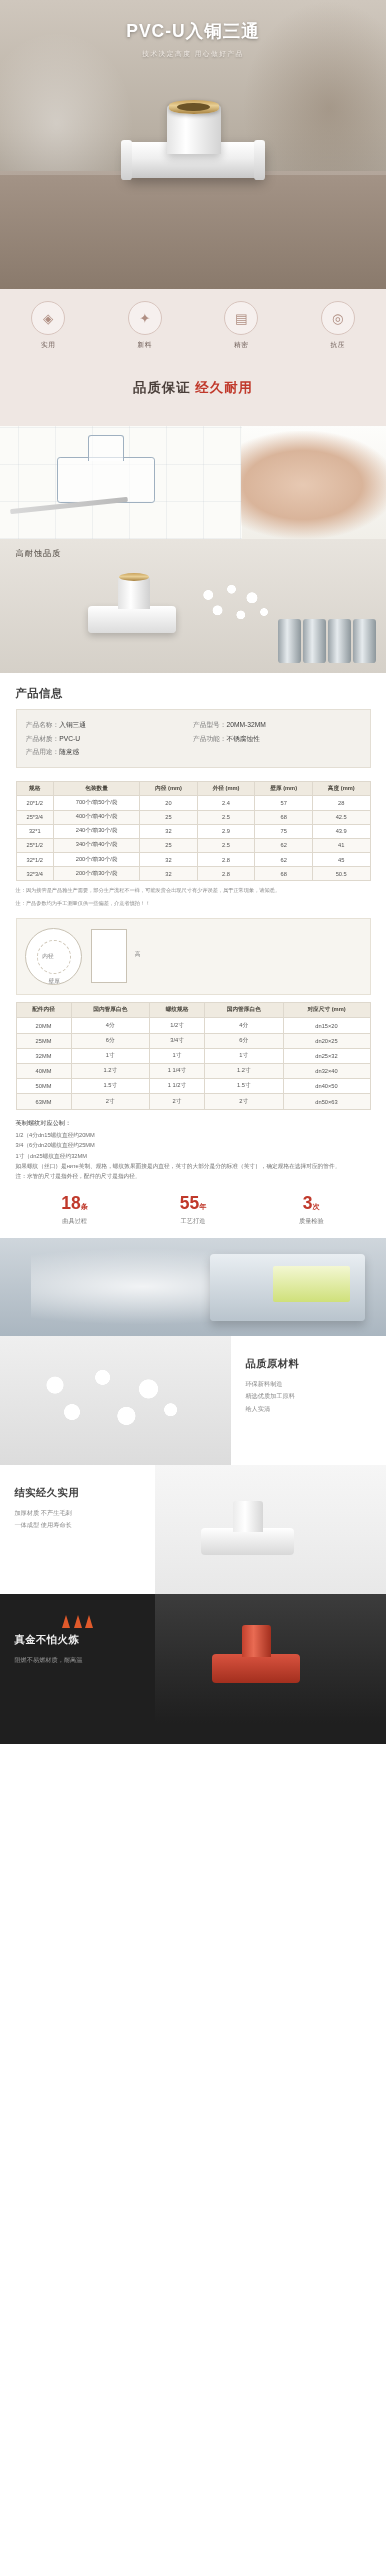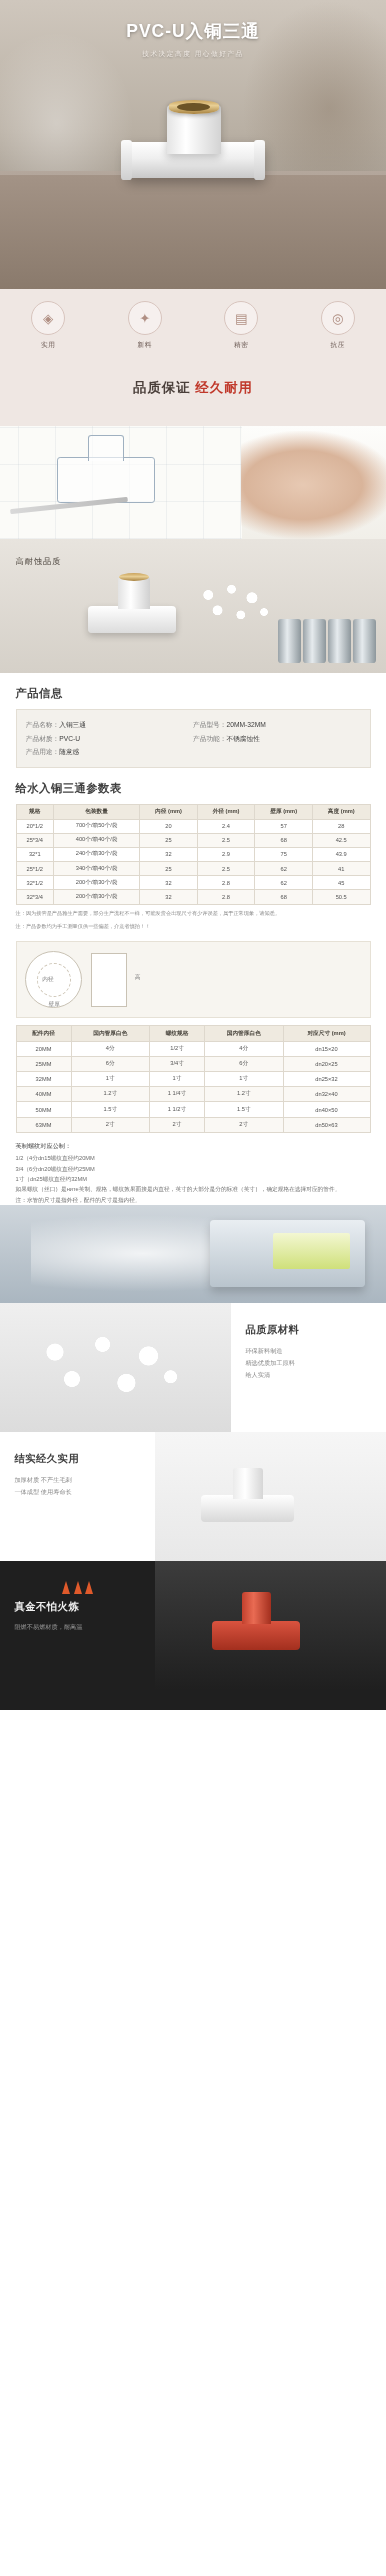--- a/index.html
+++ b/index.html
@@ -144,7 +144,6 @@
   .material .mtitle {
     position:absolute; left:15.5px; top:9.3px; font-size:8.2px; color:#4a433c;
     letter-spacing:1px;
-    margin-top:8px;
   }
   .material .m-tee {
     position:absolute; left:88px; top:31px; width:88px; height:77px;

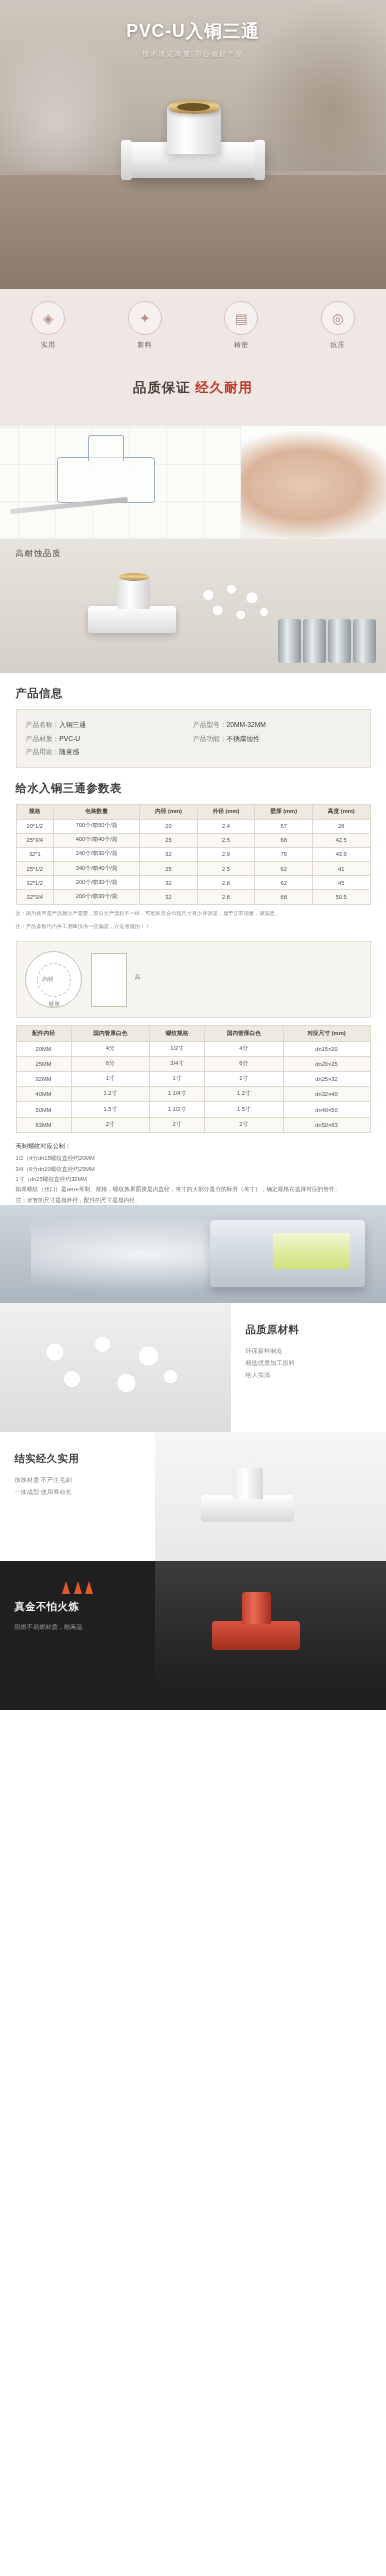--- a/index.html
+++ b/index.html
@@ -429,7 +429,6 @@
   </div>
 
   <div class="section">
-    <h2 class="sec-title">给水入铜三通参数表</h2>
     <table class="tbl1">
       <thead>
         <tr>

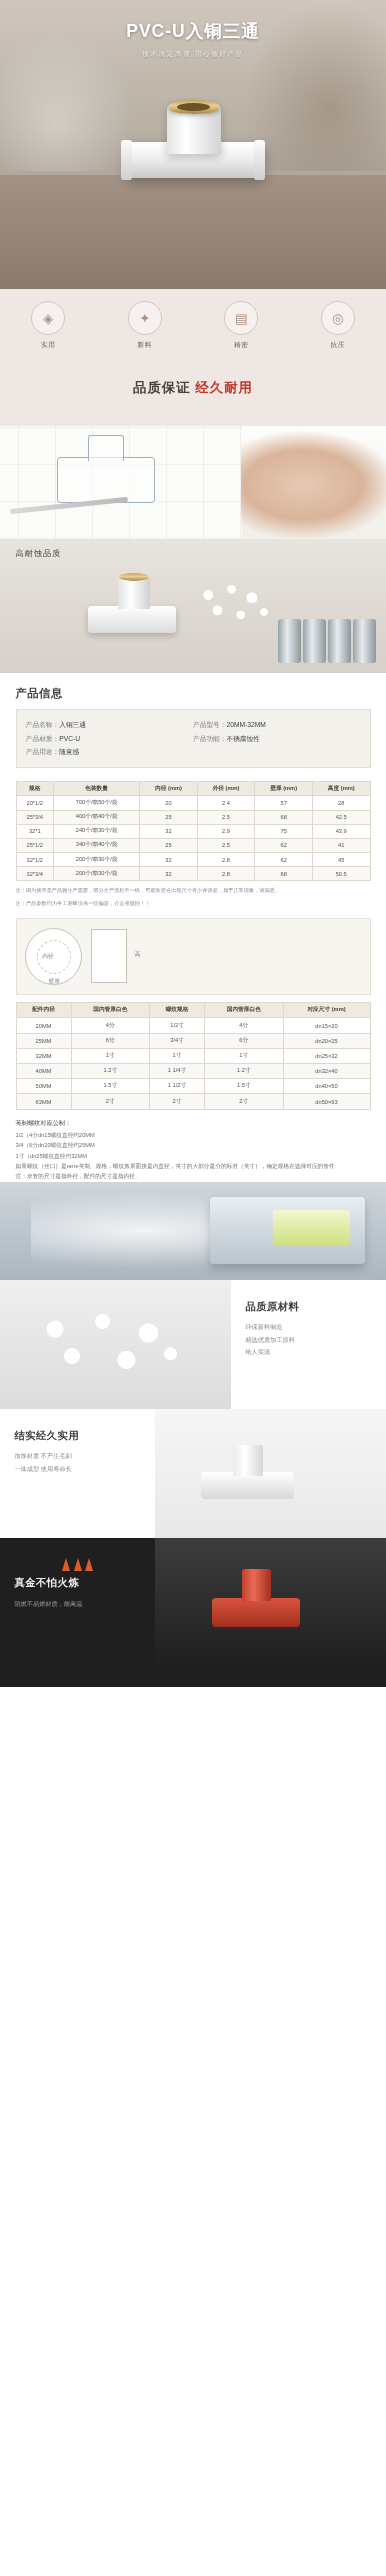--- a/index.html
+++ b/index.html
@@ -571,6 +571,20 @@
     </div>
   </div>
 
+  <div class="stats">
+    <div class="stat">
+      <div class="num"><span>18</span><small>条</small></div>
+      <div class="cap">曲具过程</div>
+    </div>
+    <div class="stat">
+      <div class="num"><span>55</span><small>年</small></div>
+      <div class="cap">工艺打造</div>
+    </div>
+    <div class="stat">
+      <div class="num"><span>3</span><small>次</small></div>
+      <div class="cap">质量检验</div>
+    </div>
+  </div>
 
   <div class="photo-wide">
     <div class="glow"></div>

